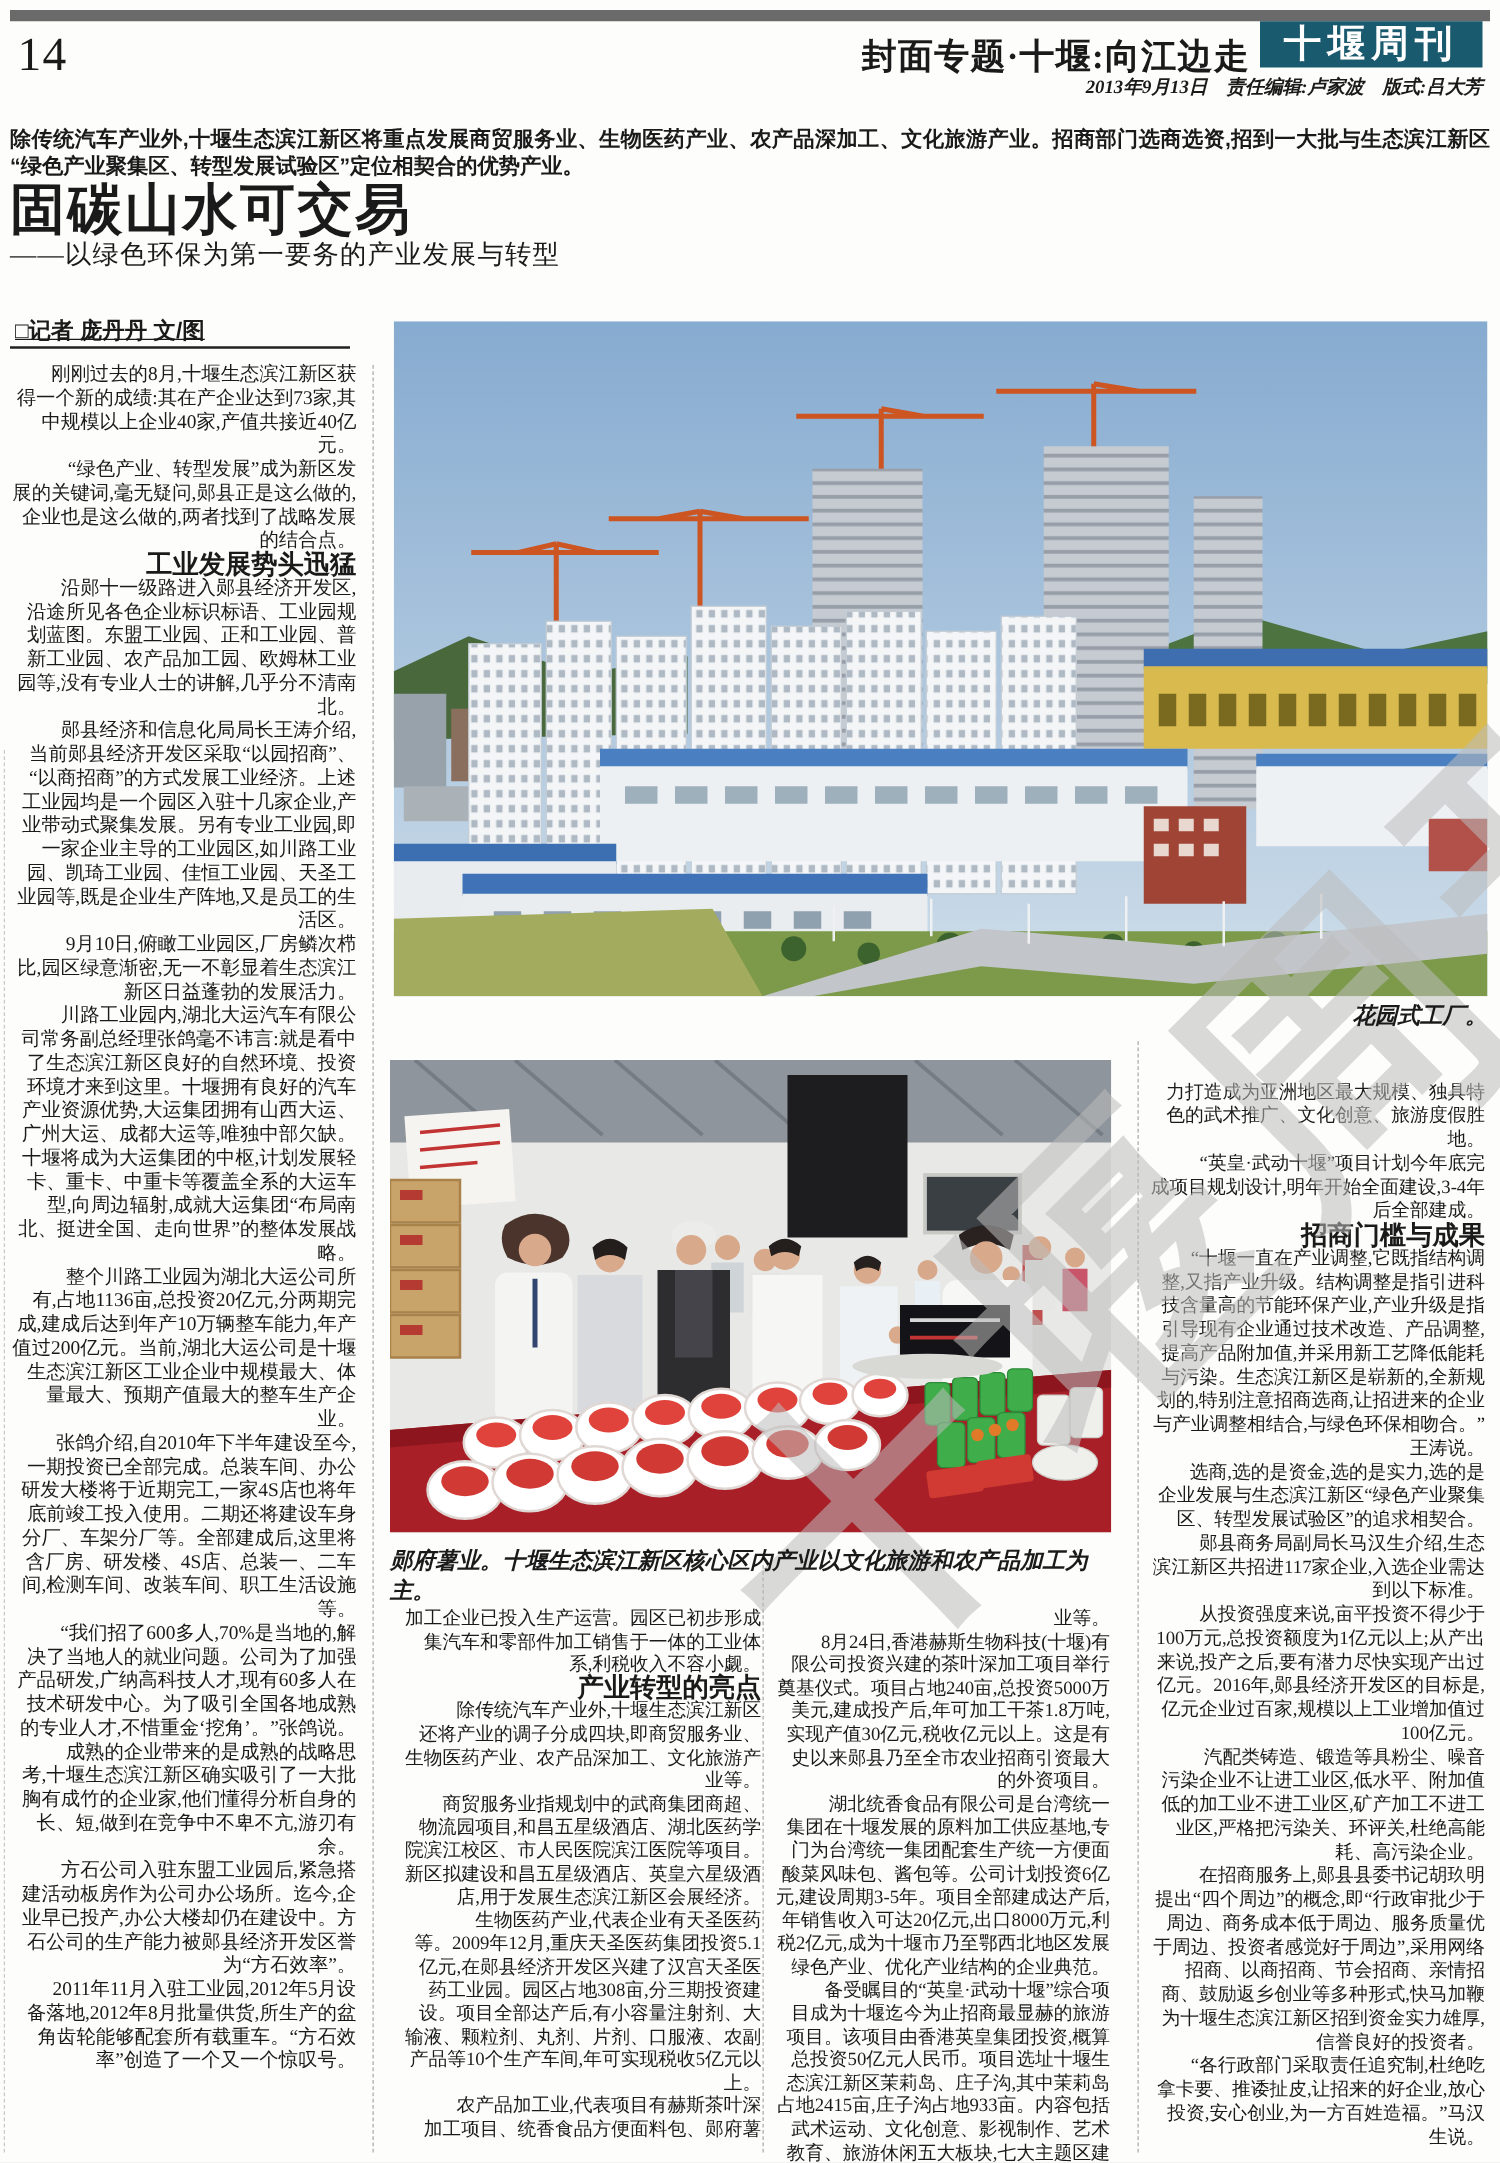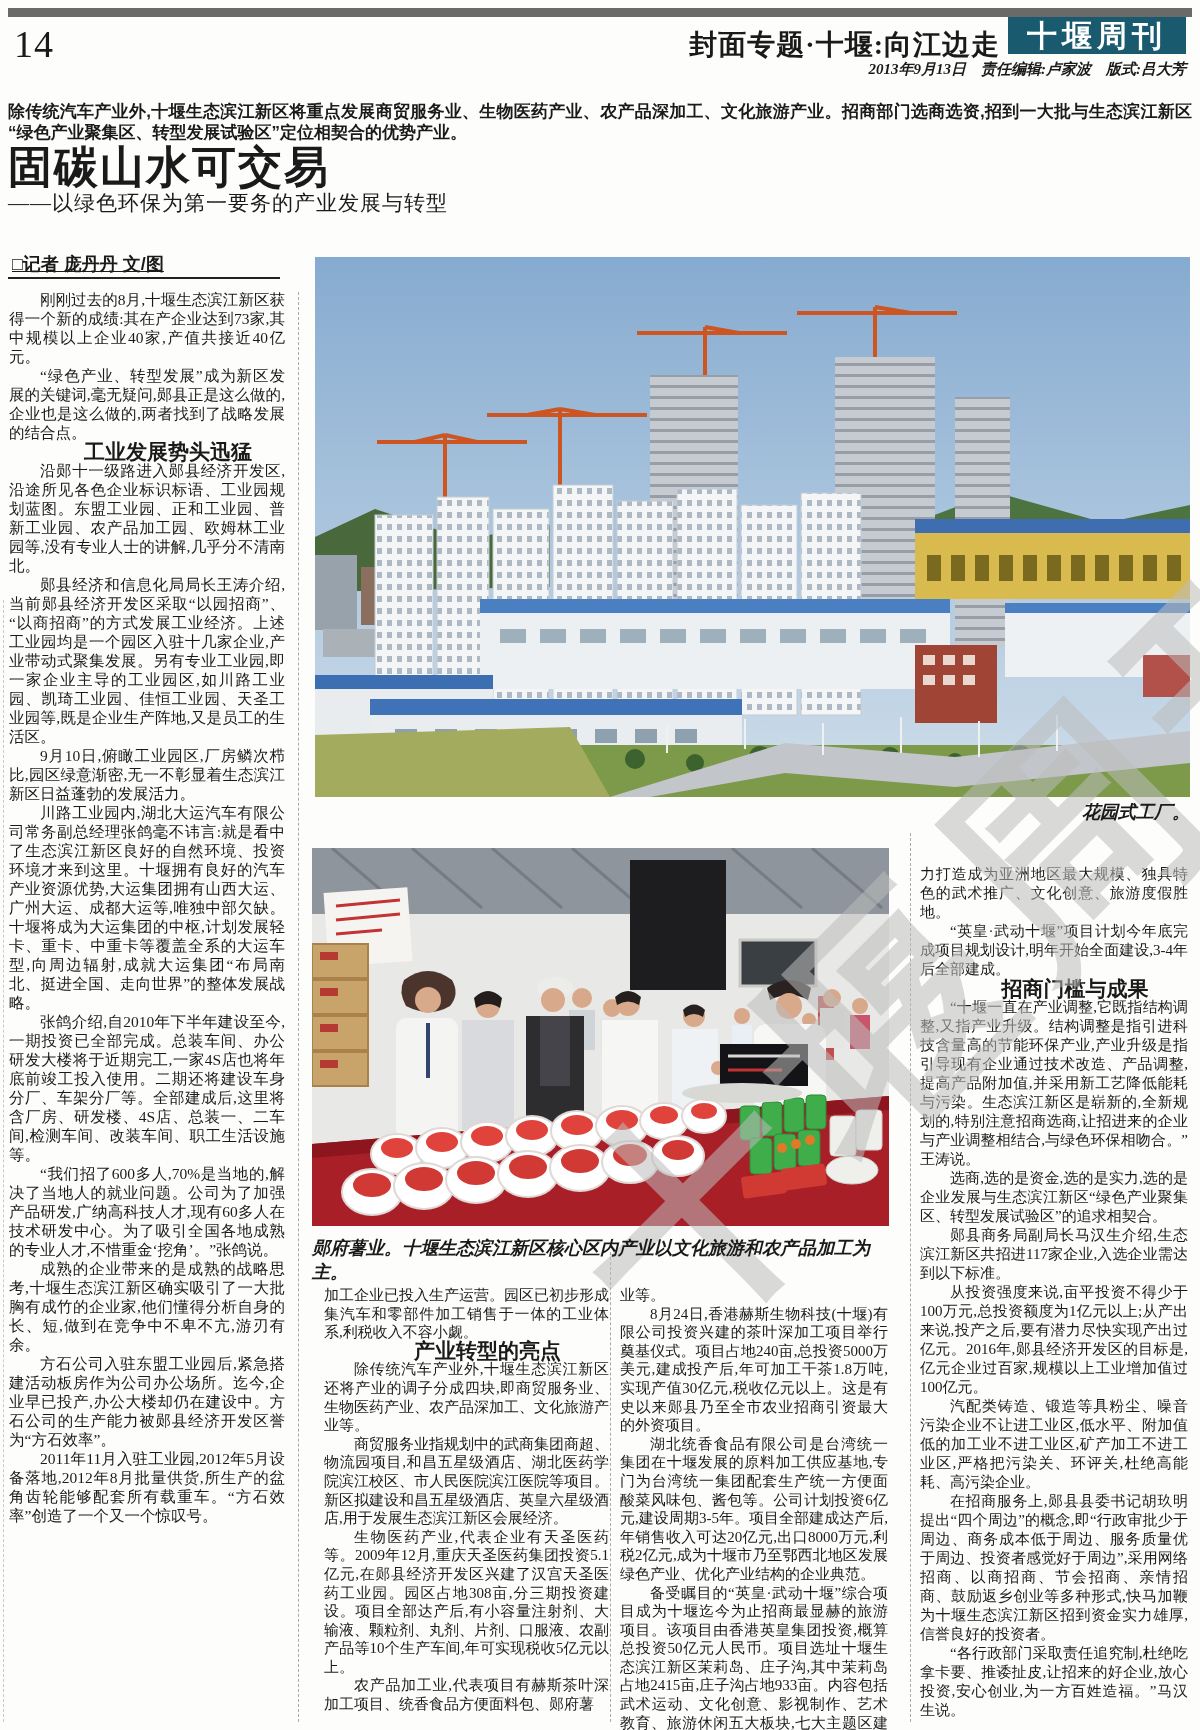--- a/index.html
+++ b/index.html
@@ -24,7 +24,7 @@
     font-size:18px;font-weight:bold;text-decoration:underline;}
   .byline-rule{position:absolute;left:8px;top:277px;width:272px;height:2px;background:#222;}
   .col{position:absolute;text-align:justify;}
-  .col p{margin:0;text-indent:2em;}
+  .col p{margin:0;text-indent:2em;text-align:right;}
   .col p.ni{text-indent:0;}
   .col-left{left:9px;top:290px;width:276px;font-size:15.5px;line-height:19px;}
   .col-m1{left:312px;top:1286px;width:285px;font-size:15px;line-height:18.6px;margin-left:12px;}

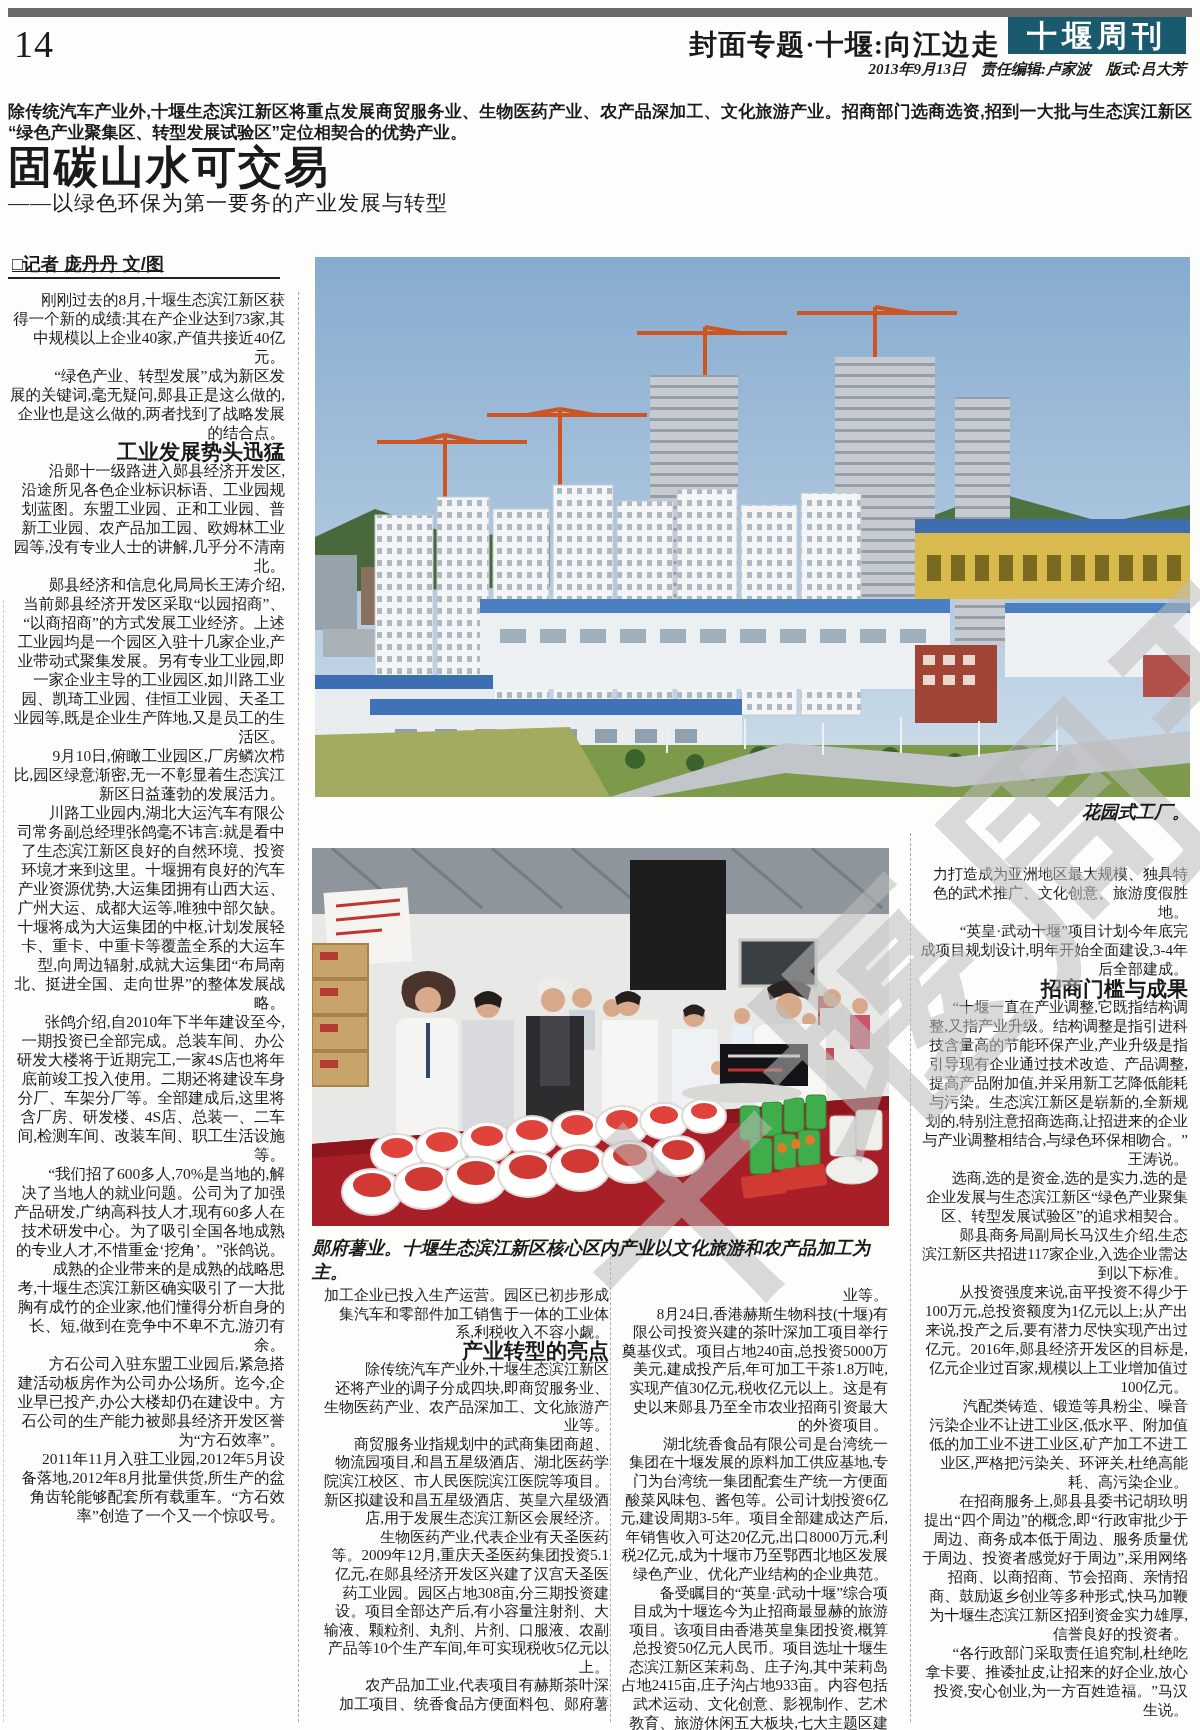--- a/index.html
+++ b/index.html
@@ -370,6 +370,7 @@
     <p>郧县经济和信息化局局长王涛介绍,当前郧县经济开发区采取“以园招商”、“以商招商”的方式发展工业经济。上述工业园均是一个园区入驻十几家企业,产业带动式聚集发展。另有专业工业园,即一家企业主导的工业园区,如川路工业园、凯琦工业园、佳恒工业园、天圣工业园等,既是企业生产阵地,又是员工的生活区。</p>
     <p>9月10日,俯瞰工业园区,厂房鳞次栉比,园区绿意渐密,无一不彰显着生态滨江新区日益蓬勃的发展活力。</p>
     <p>川路工业园内,湖北大运汽车有限公司常务副总经理张鸽毫不讳言:就是看中了生态滨江新区良好的自然环境、投资环境才来到这里。十堰拥有良好的汽车产业资源优势,大运集团拥有山西大运、广州大运、成都大运等,唯独中部欠缺。十堰将成为大运集团的中枢,计划发展轻卡、重卡、中重卡等覆盖全系的大运车型,向周边辐射,成就大运集团“布局南北、挺进全国、走向世界”的整体发展战略。</p>
+    <p>整个川路工业园为湖北大运公司所有,占地1136亩,总投资20亿元,分两期完成,建成后达到年产10万辆整车能力,年产值过200亿元。当前,湖北大运公司是十堰生态滨江新区工业企业中规模最大、体量最大、预期产值最大的整车生产企业。</p>
     <p>张鸽介绍,自2010年下半年建设至今,一期投资已全部完成。总装车间、办公研发大楼将于近期完工,一家4S店也将年底前竣工投入使用。二期还将建设车身分厂、车架分厂等。全部建成后,这里将含厂房、研发楼、4S店、总装一、二车间,检测车间、改装车间、职工生活设施等。</p>
     <p>“我们招了600多人,70%是当地的,解决了当地人的就业问题。公司为了加强产品研发,广纳高科技人才,现有60多人在技术研发中心。为了吸引全国各地成熟的专业人才,不惜重金‘挖角’。”张鸽说。</p>
     <p>成熟的企业带来的是成熟的战略思考,十堰生态滨江新区确实吸引了一大批胸有成竹的企业家,他们懂得分析自身的长、短,做到在竞争中不卑不亢,游刃有余。</p>

